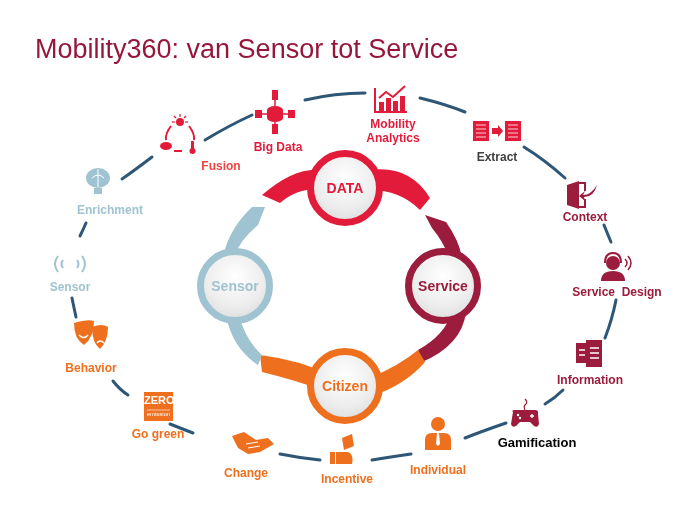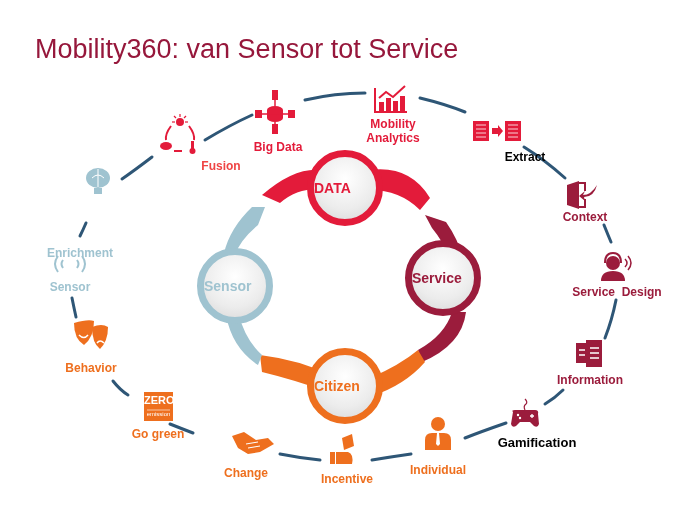--- a/index.html
+++ b/index.html
@@ -204,7 +204,7 @@
 <div class="lbl" style="left:181px;top:159px;color:#ef4444;margin-left:40px;">Fusion</div>
 <div class="lbl" style="left:278px;top:140px;color:#e31b3a;">Big Data</div>
 <div class="lbl" style="left:393px;top:117px;color:#e31b3a;white-space:normal;width:64px;line-height:14px;">Mobility Analytics</div>
-<div class="lbl" style="left:525px;top:150px;color:#000000;text-align:center;">Extract</div>
+<div class="lbl" style="left:497px;top:150px;color:#404040;text-align:center;">Extract</div>
 <div class="lbl" style="left:585px;top:210px;color:#9b1c3c;text-align:right;">Context</div>
 <div class="lbl" style="left:617px;top:285px;color:#9b1c3c;white-space:pre;">Service  Design</div>
 <div class="lbl" style="left:590px;top:373px;color:#9b1c3c;">Information</div>

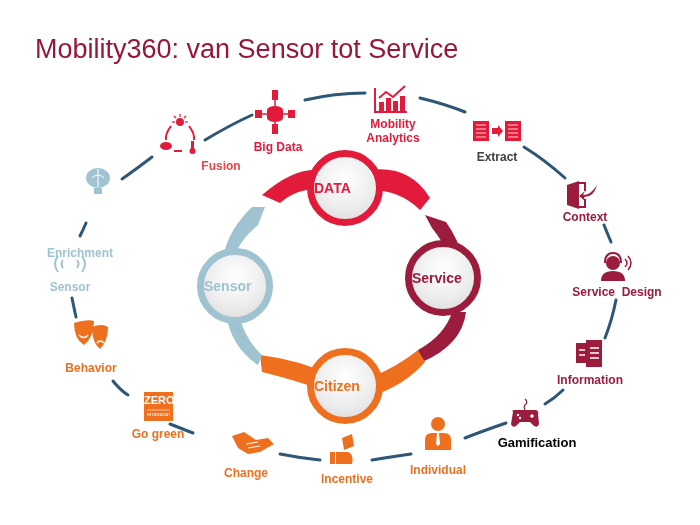--- a/index.html
+++ b/index.html
@@ -7,7 +7,7 @@
   .title{position:absolute;left:35px;top:34px;font-size:27px;color:#96173b;font-family:"Liberation Sans",sans-serif;}
   svg#diagram{position:absolute;left:0;top:0;}
   .lbl{position:absolute;font-weight:bold;font-size:12px;text-align:center;white-space:nowrap;transform:translateX(-50%);}
-  .hub{position:absolute;width:66px;height:66px;border-radius:50%;background:radial-gradient(circle at 50% 35%,#ffffff 0%,#ececec 60%,#d6d6d6 100%);display:flex;align-items:center;font-weight:bold;font-size:14px;box-sizing:border-box;}
+  .hub{position:absolute;width:66px;height:66px;border-radius:50%;background:radial-gradient(circle at 50% 35%,#ffffff 0%,#ececec 60%,#d6d6d6 100%);display:flex;align-items:center;justify-content:center;font-weight:bold;font-size:14px;box-sizing:border-box;}
 </style>
 </head>
 <body>

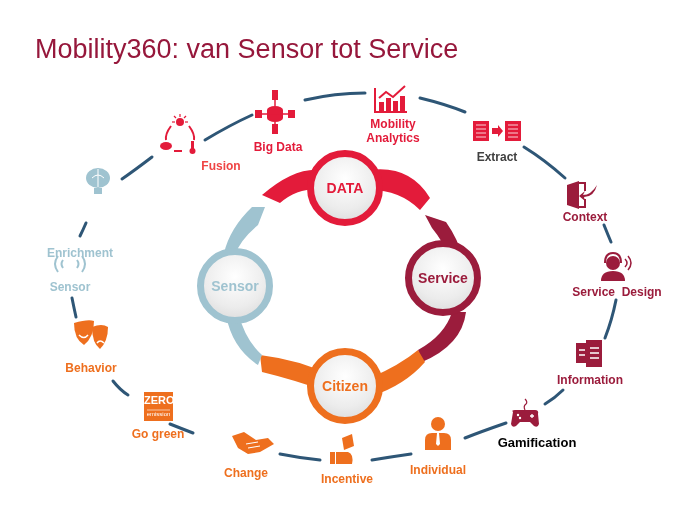--- a/index.html
+++ b/index.html
@@ -215,6 +215,6 @@
 <div class="lbl" style="left:158px;top:427px;color:#ee6f1e;">Go green</div>
 <div class="lbl" style="left:91px;top:361px;color:#ee6f1e;">Behavior</div>
 <div class="lbl" style="left:70px;top:280px;color:#9fc3d0;">Sensor</div>
-<div class="lbl" style="left:80px;top:203px;color:#9fc3d0;margin-top:43px;">Enrichment</div>
+<div class="lbl" style="left:110px;top:203px;color:#9fc3d0;">Enrichment</div>
 
 </body></html>

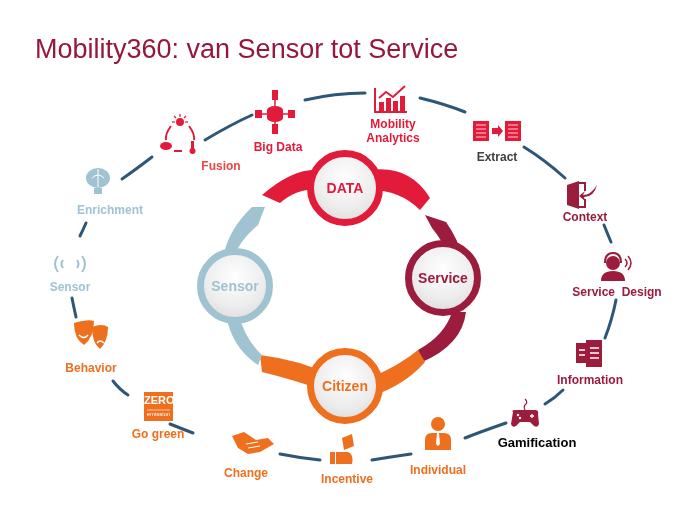--- a/index.html
+++ b/index.html
@@ -53,7 +53,7 @@
 <div class="hub" style="left:307px;top:150px;border:7px solid #e31b3a;color:#e31b3a;width:76px;height:76px;">
   <span>DATA</span>
 </div>
-<div class="hub" style="left:405px;top:240px;border:7px solid #9b1c3c;color:#9b1c3c;width:76px;height:76px;">
+<div class="hub" style="left:405px;top:248px;border:7px solid #9b1c3c;color:#9b1c3c;width:76px;height:76px;">
   <span>Service</span>
 </div>
 <div class="hub" style="left:307px;top:348px;border:7px solid #ee6f1e;color:#ee6f1e;width:76px;height:76px;">

